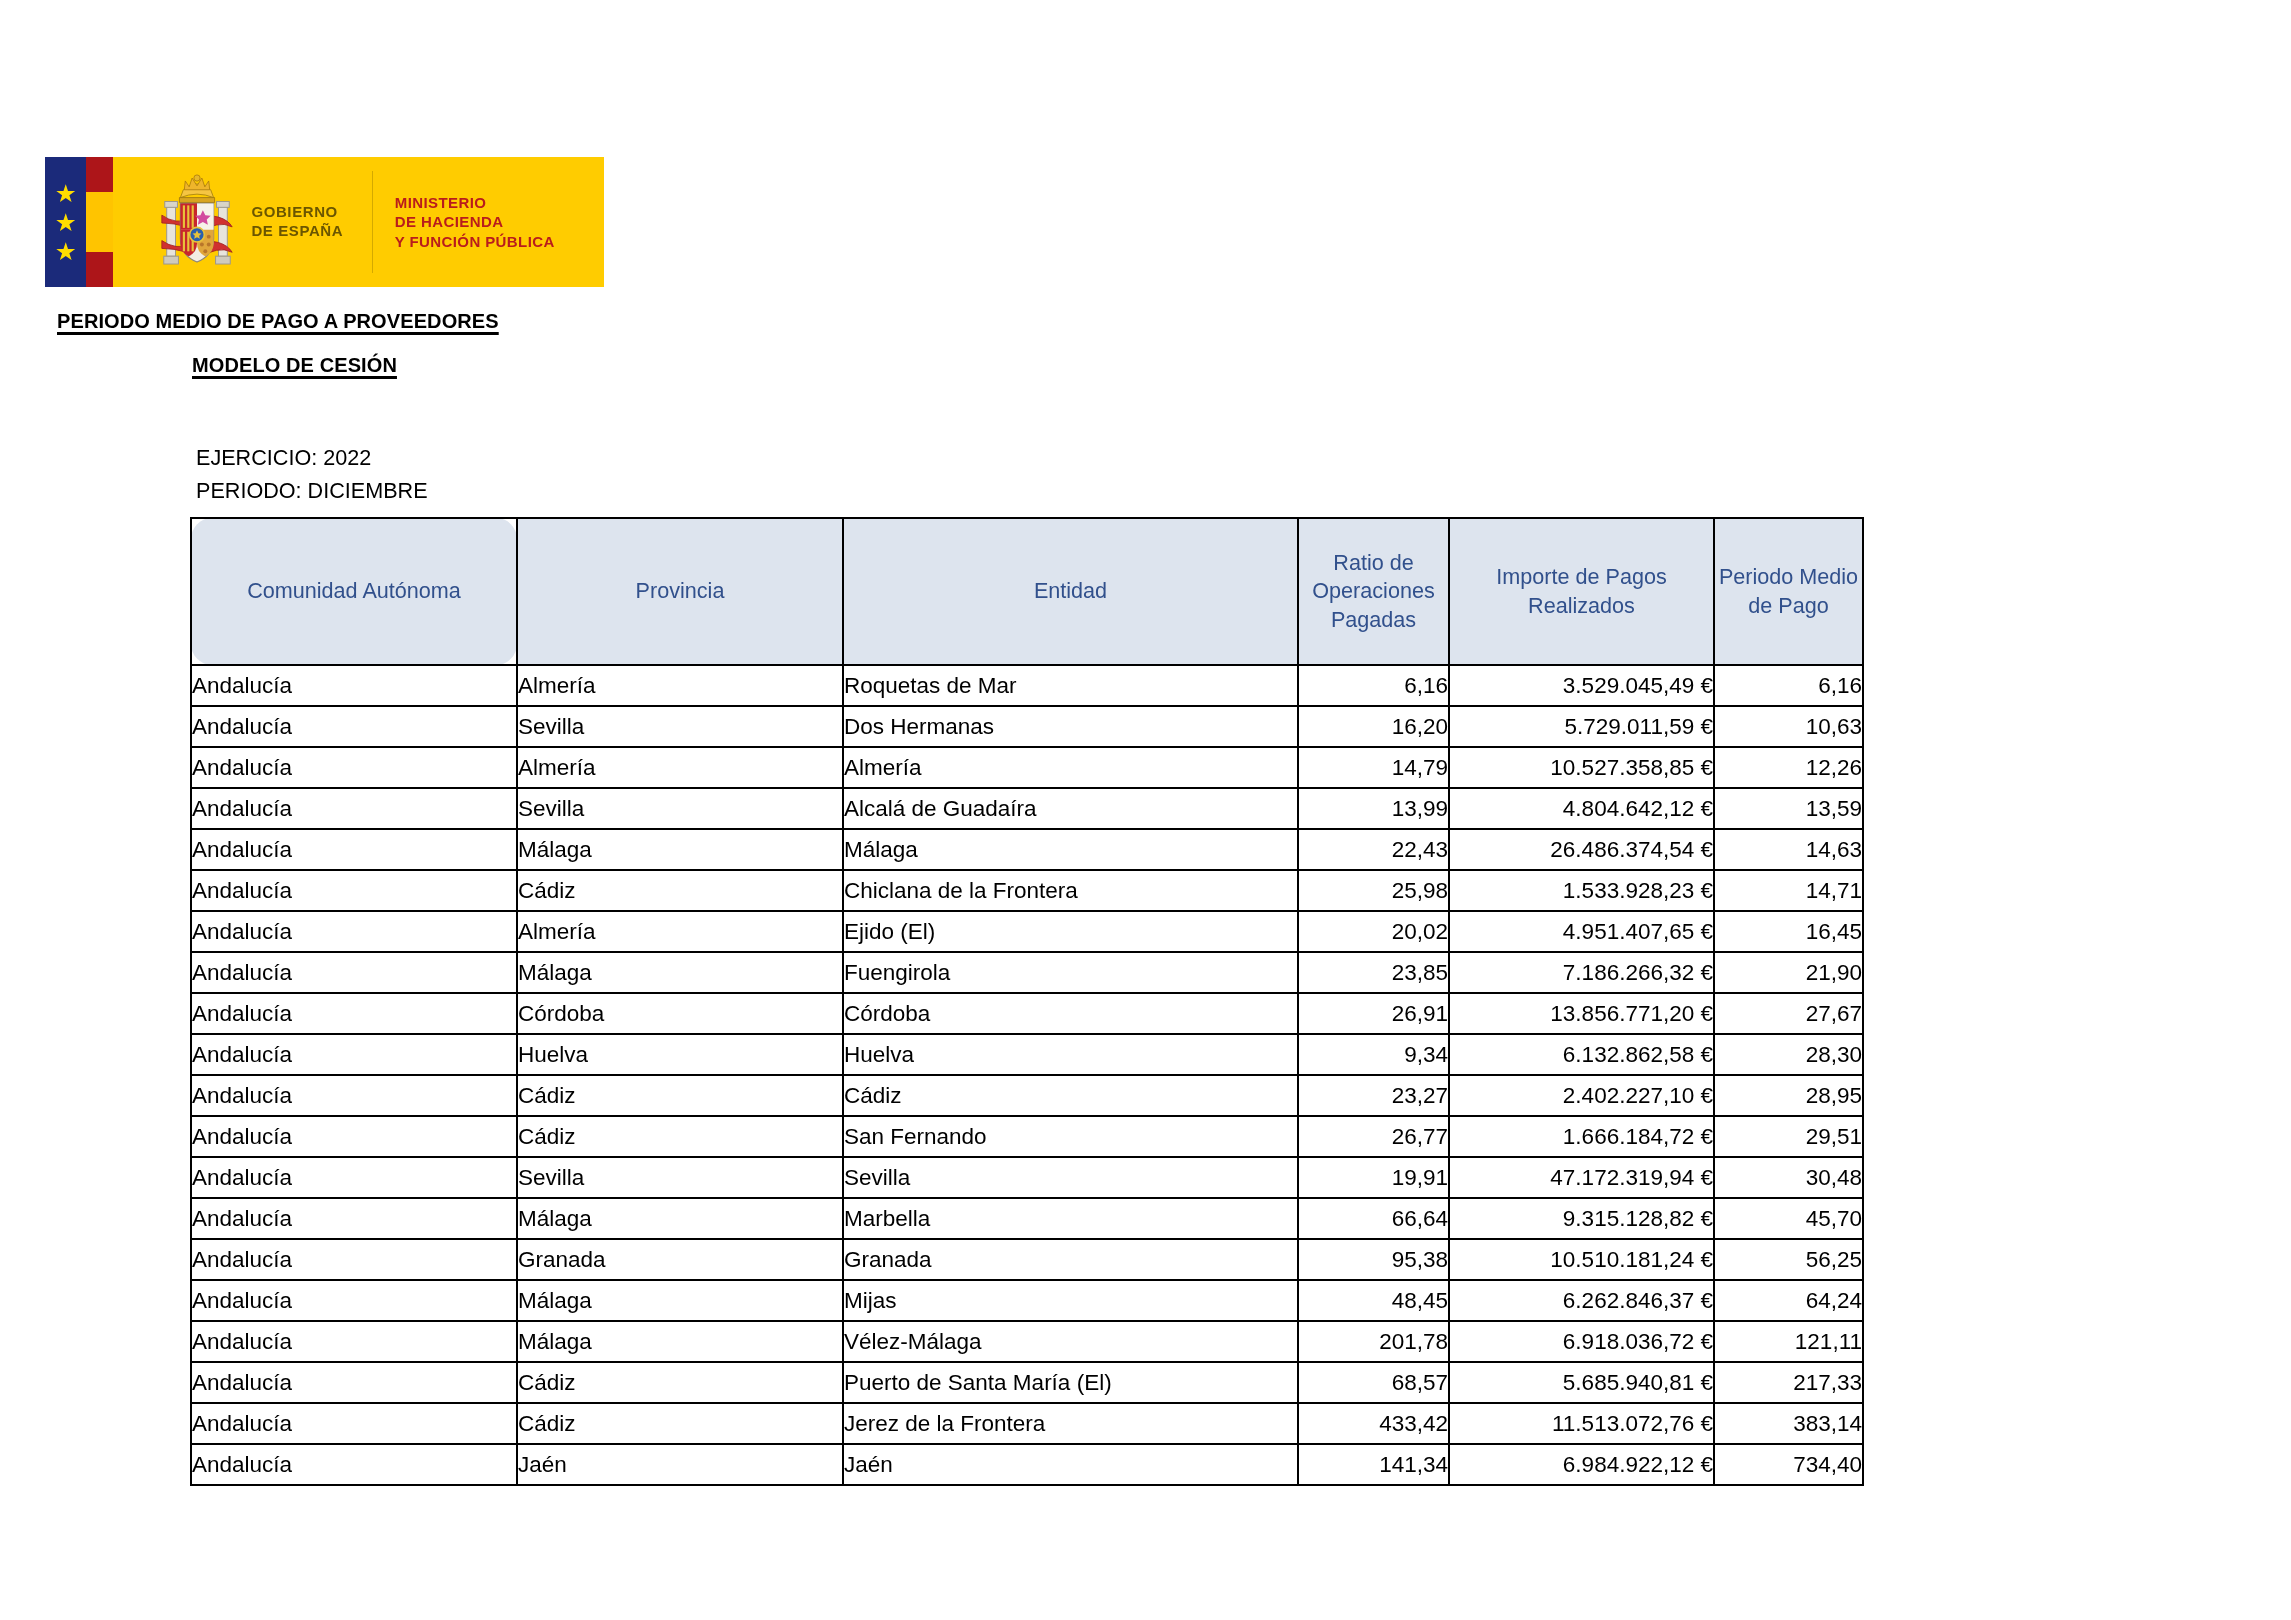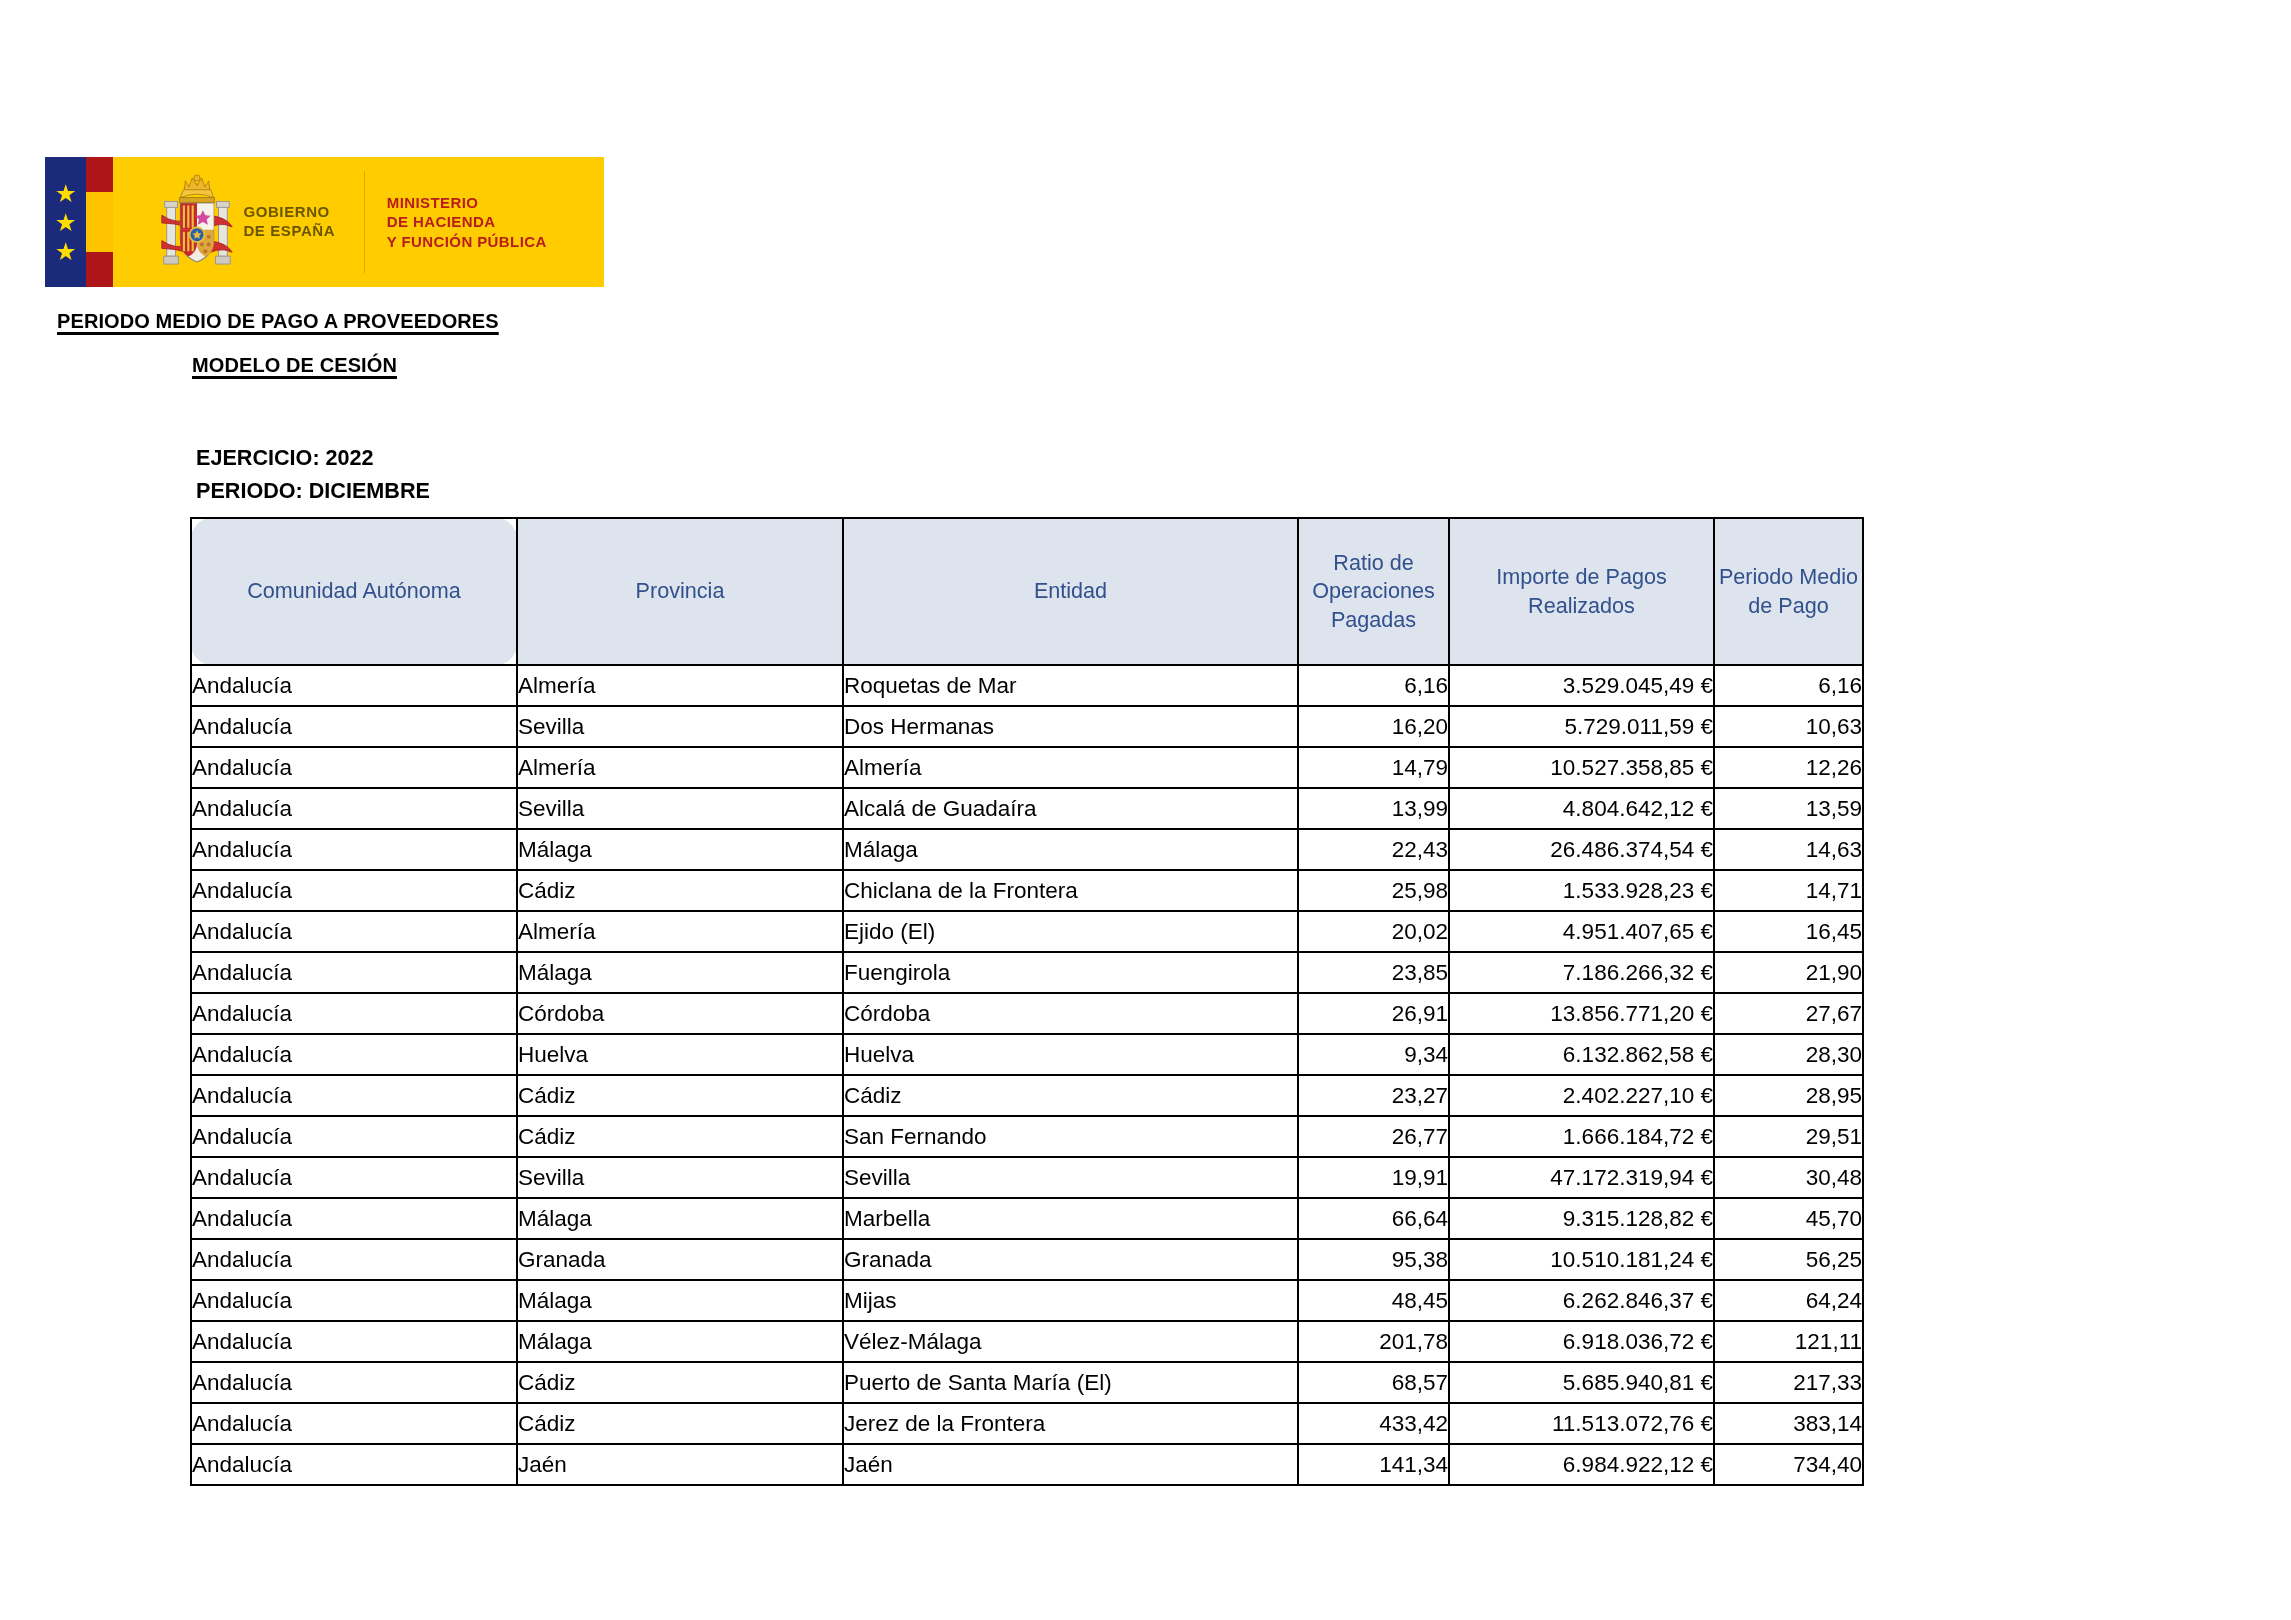--- a/index.html
+++ b/index.html
@@ -73,7 +73,7 @@
     flex: 0 0 auto;
   }
   .logo-text-gob {
-    margin-left: 3px;
+    margin-left: 11px;
     font-size: 15px;
     line-height: 1.26;
     letter-spacing: 0.6px;

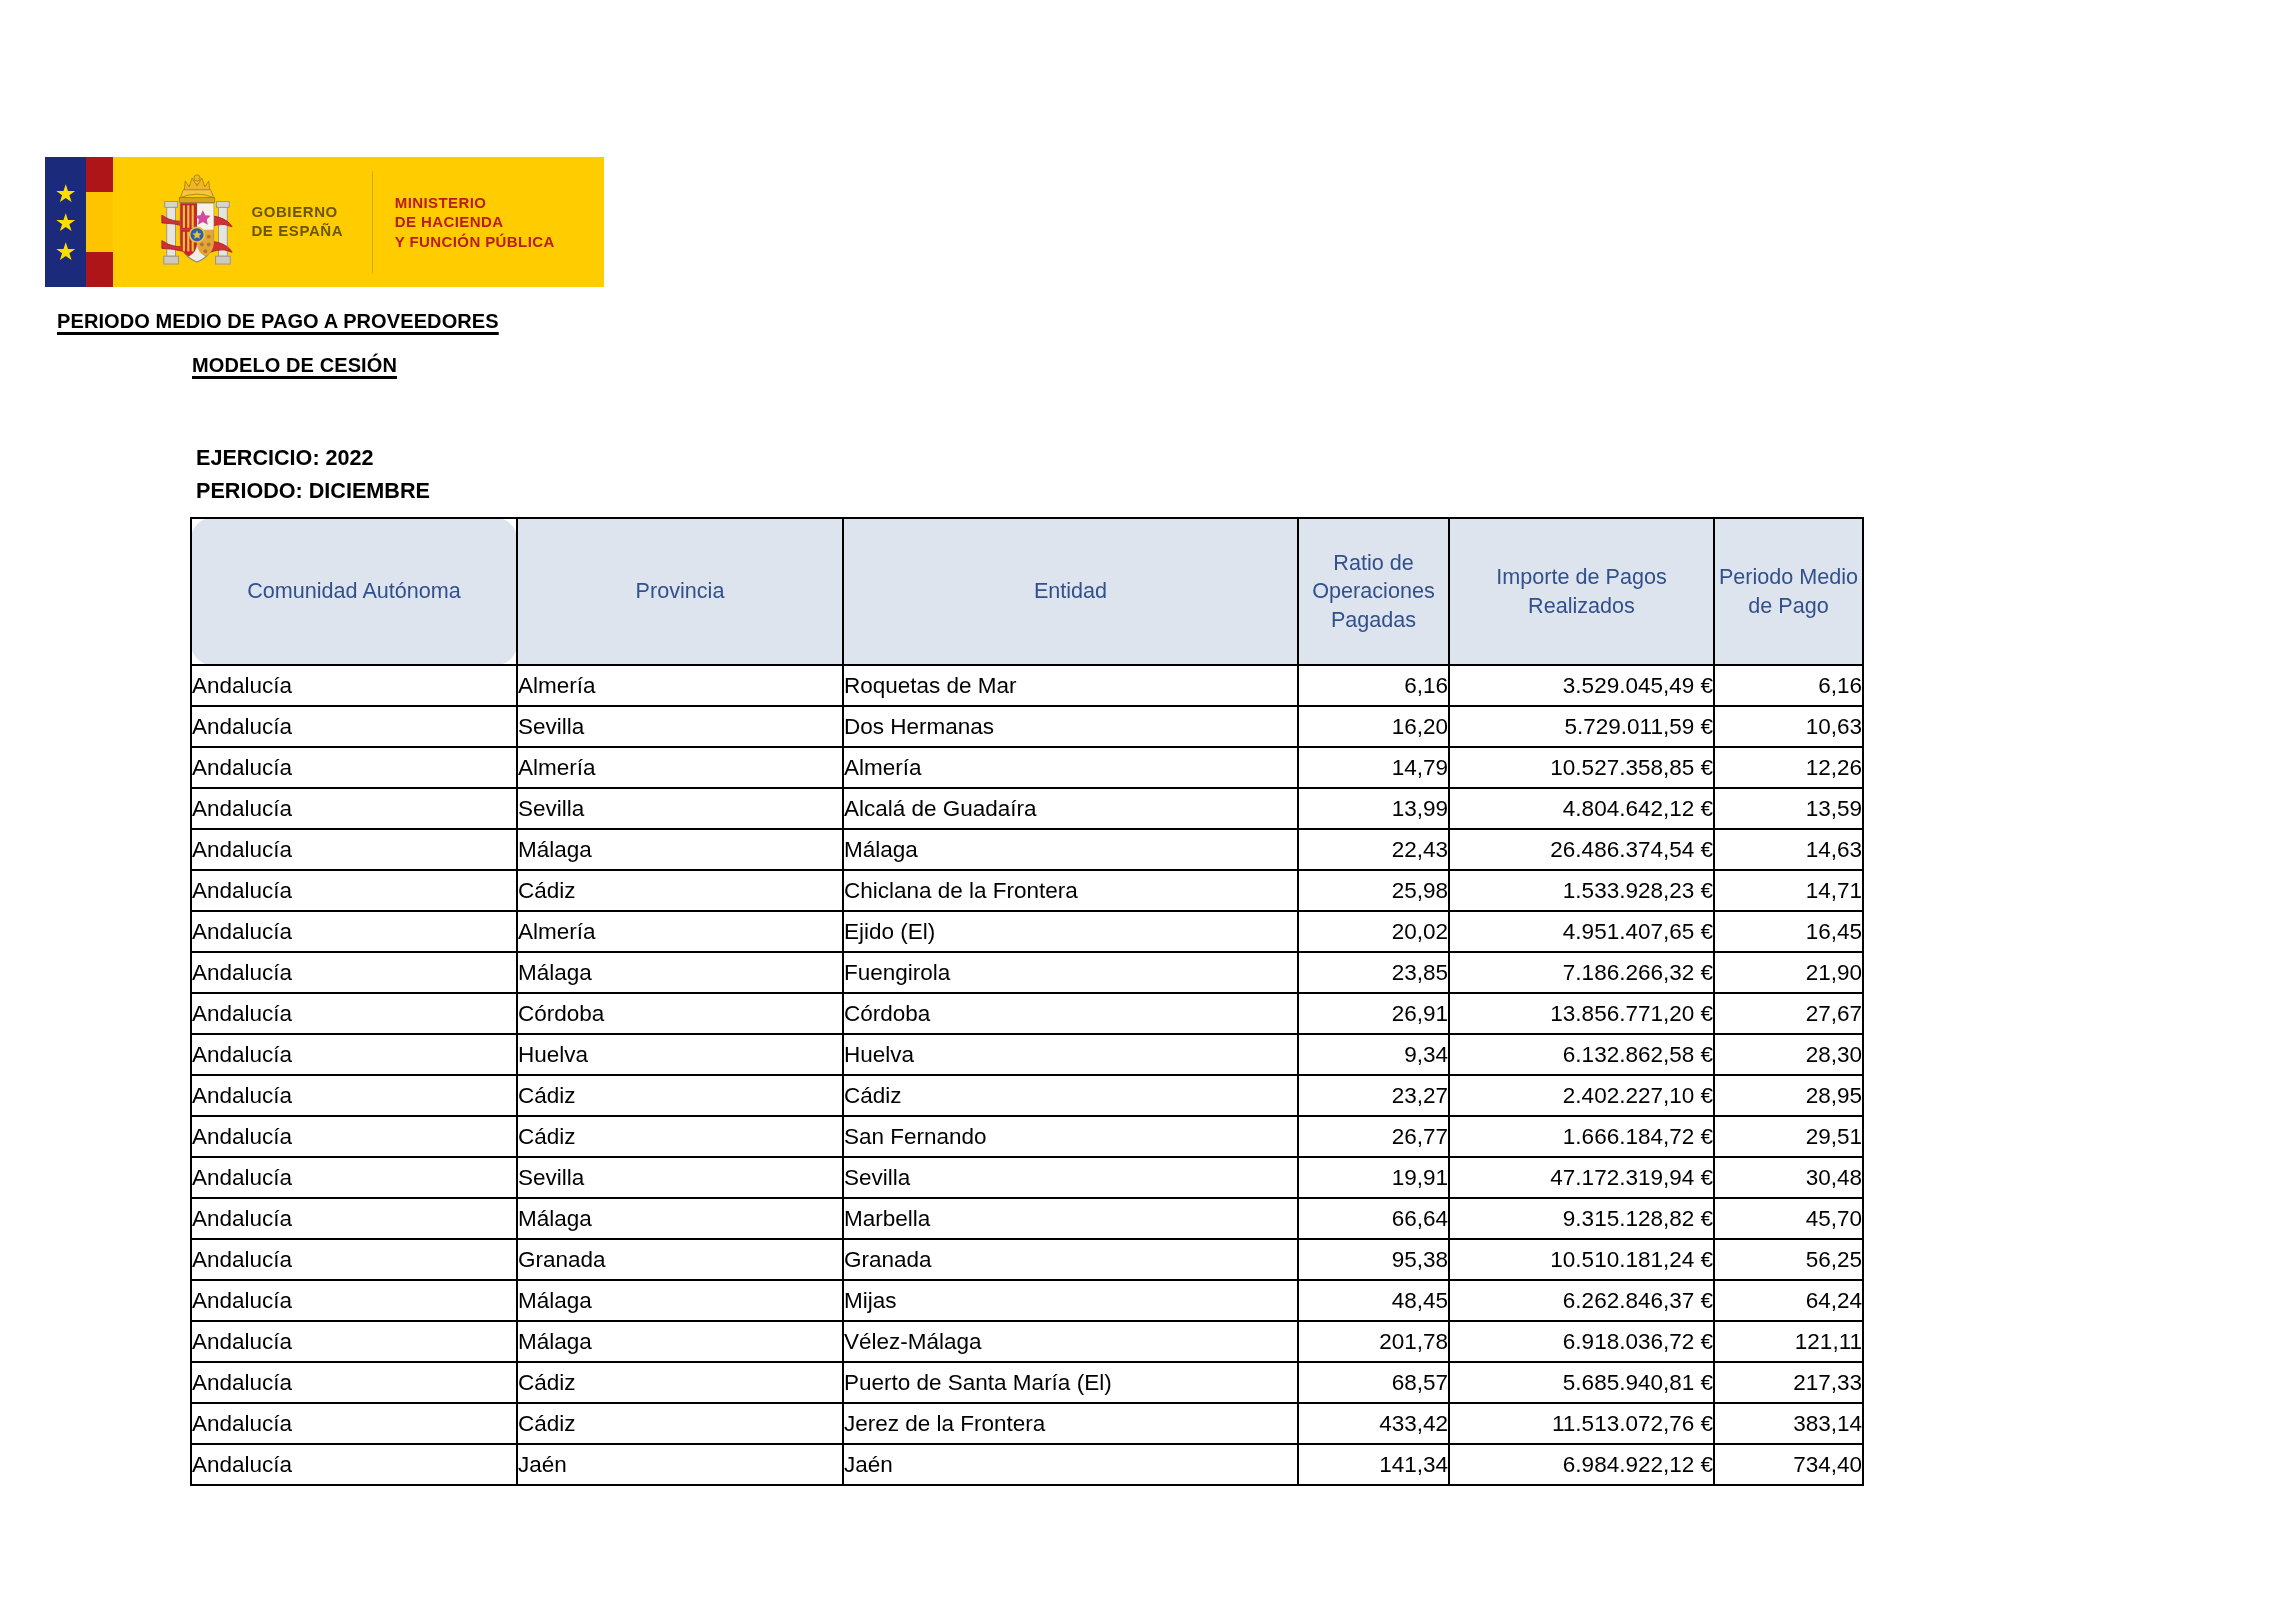--- a/index.html
+++ b/index.html
@@ -126,7 +126,7 @@
   }
   .meta-line {
     font-size: 21.6px;
-    font-weight: bold;
+    font-weight: normal;
     color: #000;
     line-height: 1.55;
     white-space: nowrap;

